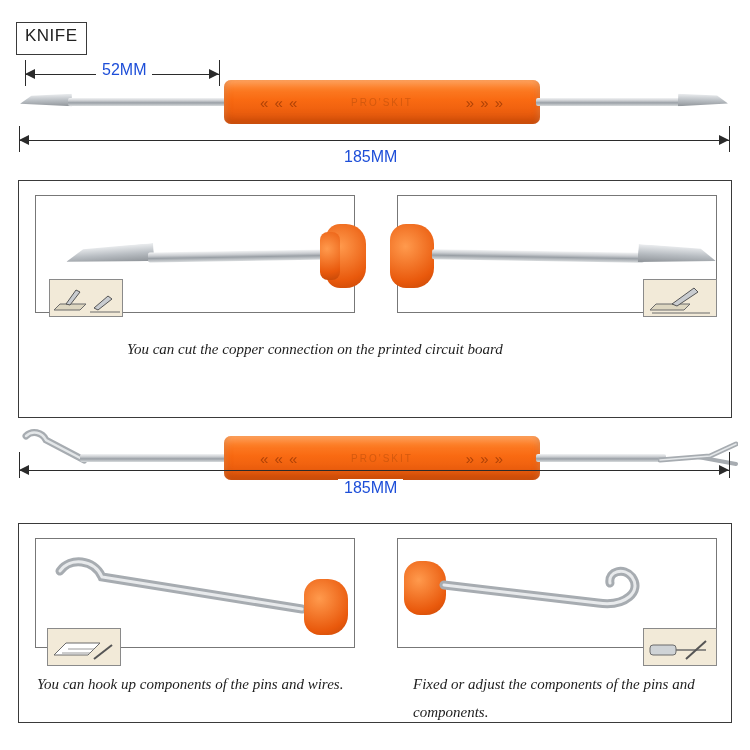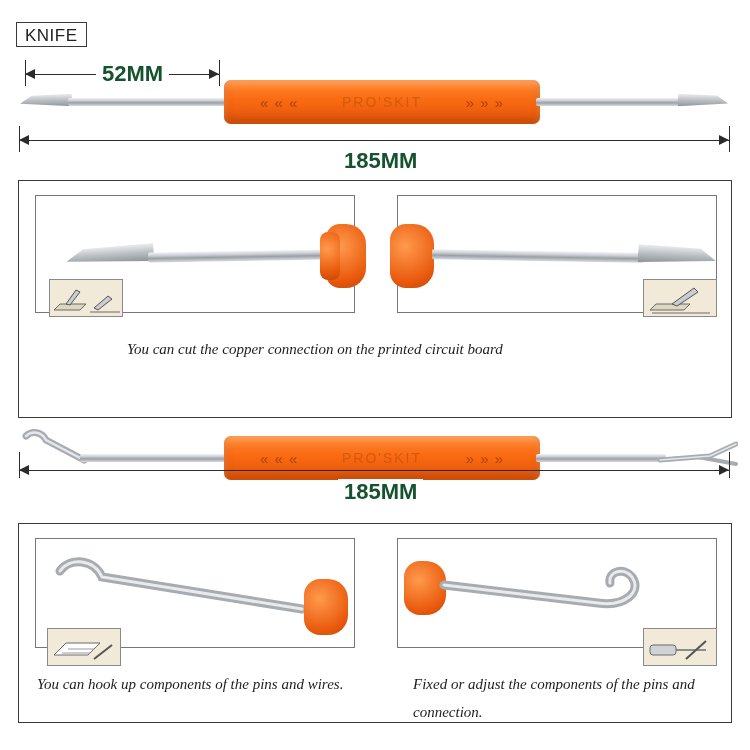--- a/index.html
+++ b/index.html
@@ -28,7 +28,7 @@
     background: #ffffff;
     font-size: 17px;
     letter-spacing: 0.5px;
-    padding: 3px 8px 0 8px;
+    padding: 3px 8px 8px 8px;
     color: #222;
     font-family: "Liberation Sans", sans-serif;
   }

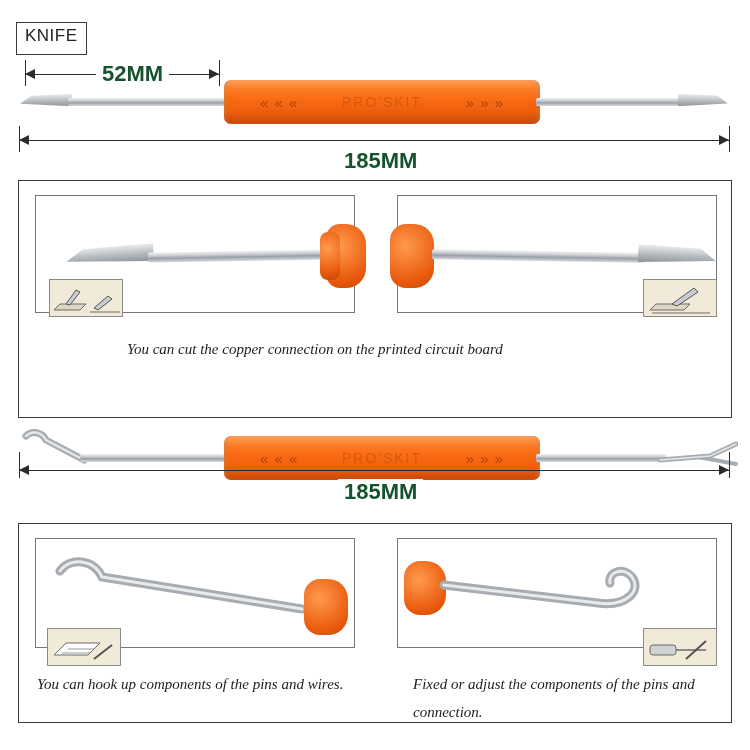--- a/index.html
+++ b/index.html
@@ -43,11 +43,10 @@
   }
   .dim-label {
     position: absolute;
-    font-size: 22px;
-    color: #14532d;
+    font-size: 16px;
+    color: #1d4ed8;
     background: #fff;
     padding: 0 6px;
-    font-weight: bold;
   }
   .arrow-l, .arrow-r {
     position: absolute;

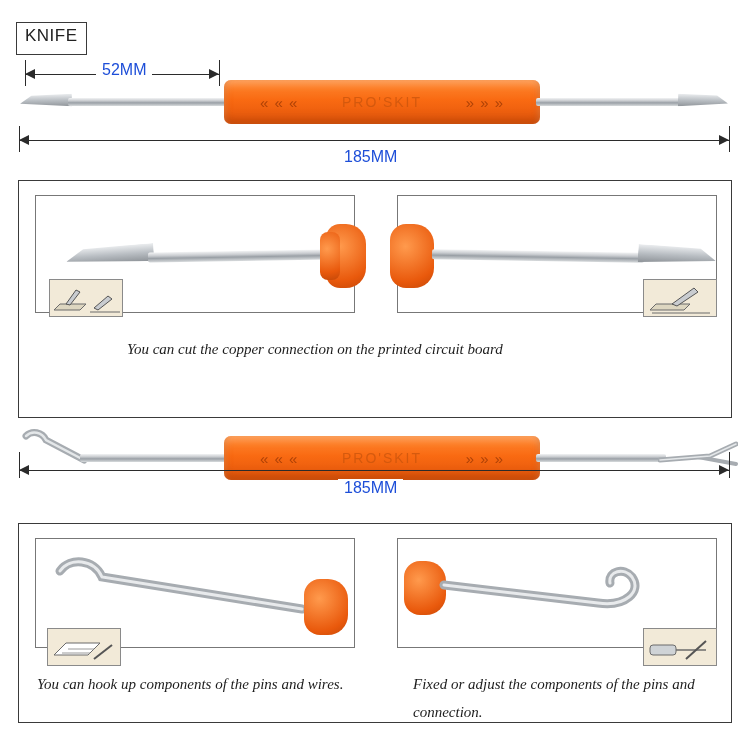--- a/index.html
+++ b/index.html
@@ -86,7 +86,7 @@
     top: 50%;
     left: 50%;
     transform: translate(-50%,-50%);
-    font-size: 14px;
+    font-size: 10px;
     color: #c9540c;
     letter-spacing: 2px;
     opacity: .75;

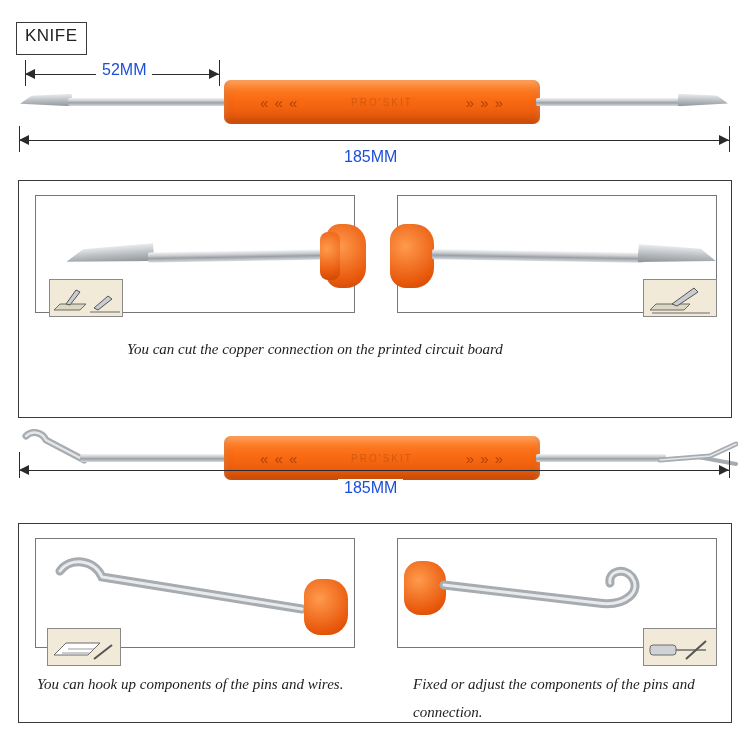--- a/index.html
+++ b/index.html
@@ -289,7 +289,7 @@
 
     <div class="caption" style="left:394px; top:152px;">Fixed or adjust the components of the pins and</div>
     <div class="caption" style="left:18px; top:152px;">You can hook up  components of the pins and wires.</div>
-    <div class="caption" style="left:394px; top:180px;">connection.</div>
+    <div class="caption" style="left:394px; top:180px;">components.</div>
   </div>
 
 </div>

